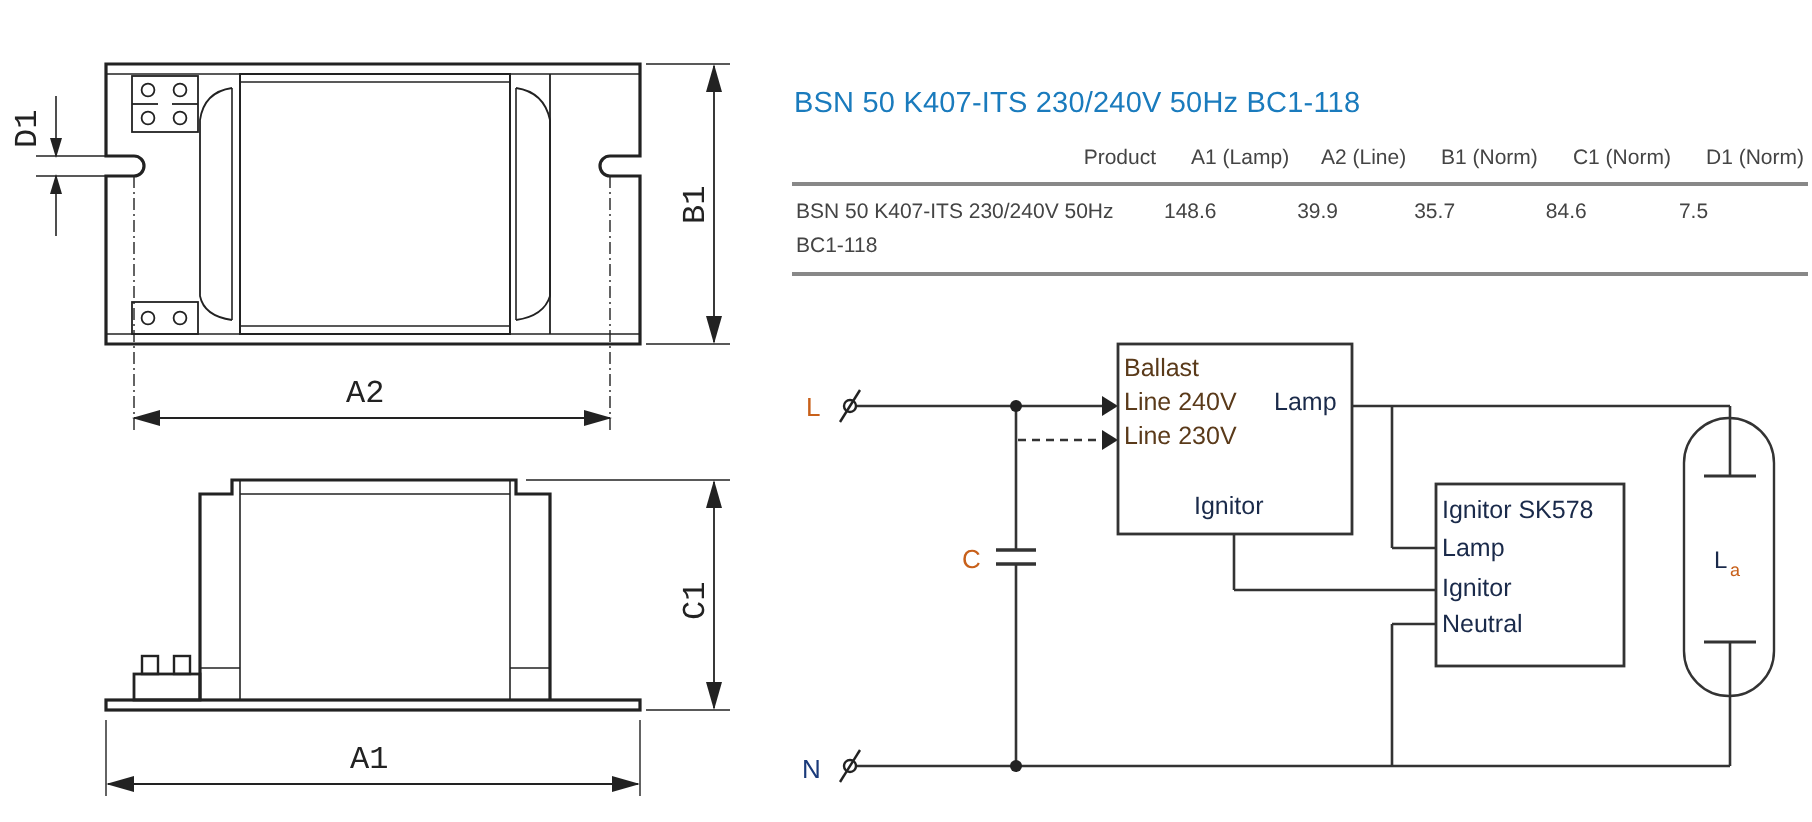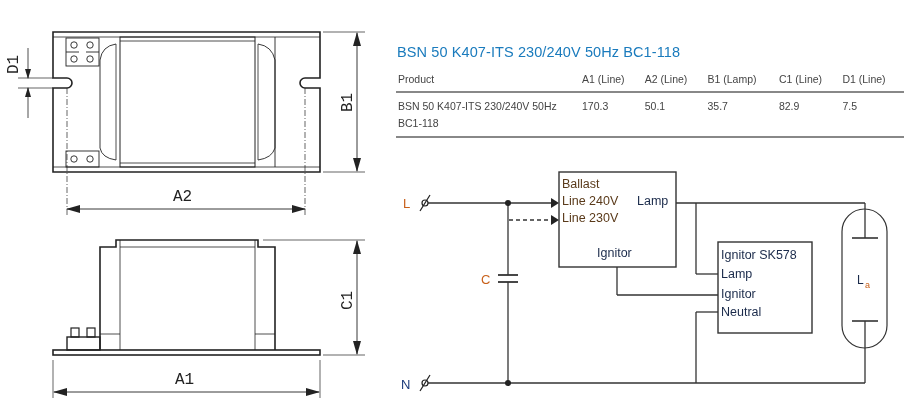--- a/index.html
+++ b/index.html
@@ -7,7 +7,7 @@
   #drawing{position:absolute;left:0;top:0;width:906px;height:411px;}
   .ttl{position:absolute;left:397px;top:44px;font-size:14.5px;color:#1a7bbd;font-weight:normal;letter-spacing:0.1px;}
   table.spec{position:absolute;left:396px;top:68px;border-collapse:collapse;font-size:10.5px;color:#444;width:508px;}
-  table.spec th{font-weight:normal;text-align:left;padding:5px 2px 6px 2px;border-bottom:2px solid #888;white-space:nowrap;}
+  table.spec th{font-weight:normal;text-align:right;padding:5px 2px 6px 2px;border-bottom:2px solid #888;white-space:nowrap;}
   table.spec td{vertical-align:top;padding:5px 2px 4px 2px;border-bottom:2px solid #888;line-height:17px;}
   .mono{font-family:"Liberation Mono",monospace;}
 </style>

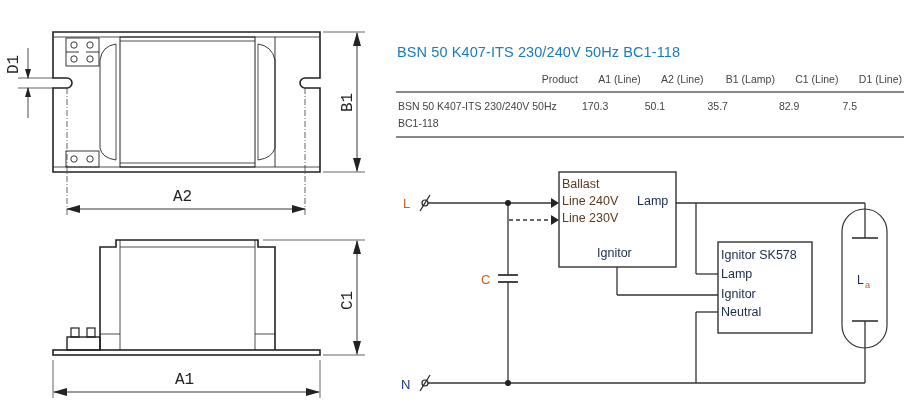--- a/index.html
+++ b/index.html
@@ -169,7 +169,7 @@
   <thead>
     <tr>
       <th style="width:180px">Product</th>
-      <th>A1 (Line)</th>
+      <th>A1 (Lamp)</th>
       <th>A2 (Line)</th>
       <th>B1 (Lamp)</th>
       <th>C1 (Line)</th>

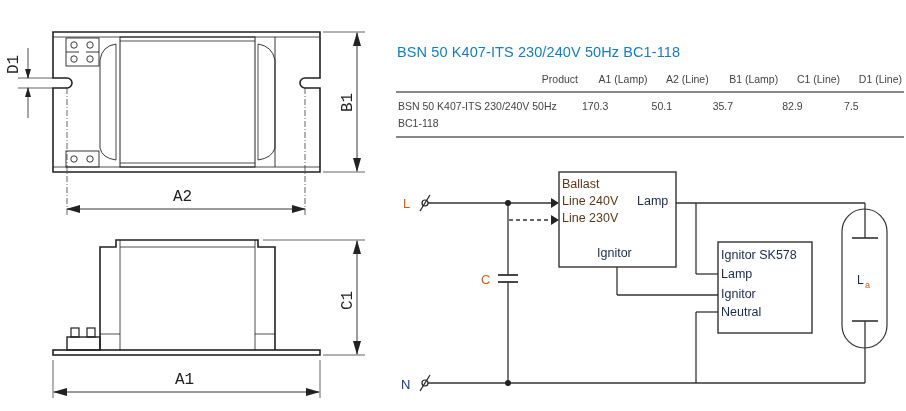--- a/index.html
+++ b/index.html
@@ -171,7 +171,7 @@
       <th style="width:180px">Product</th>
       <th>A1 (Lamp)</th>
       <th>A2 (Line)</th>
-      <th>B1 (Lamp)</th>
+      <th>B1 (Norm)</th>
       <th>C1 (Line)</th>
       <th>D1 (Line)</th>
     </tr>

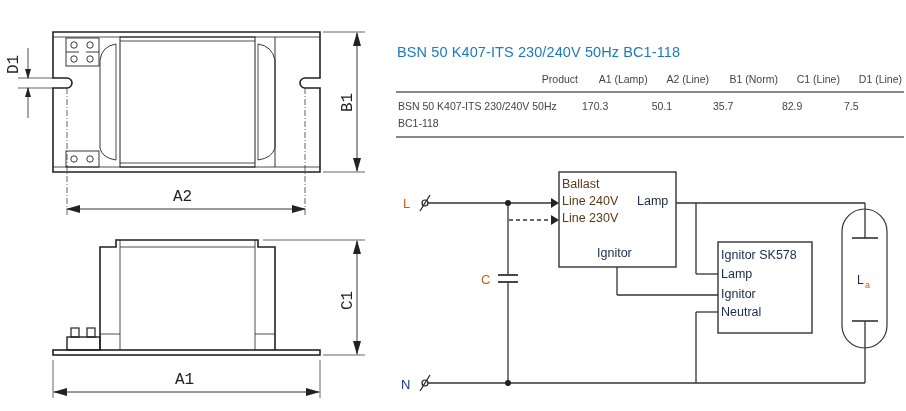--- a/index.html
+++ b/index.html
@@ -172,7 +172,7 @@
       <th>A1 (Lamp)</th>
       <th>A2 (Line)</th>
       <th>B1 (Norm)</th>
-      <th>C1 (Line)</th>
+      <th>C1 (Norm)</th>
       <th>D1 (Line)</th>
     </tr>
   </thead>

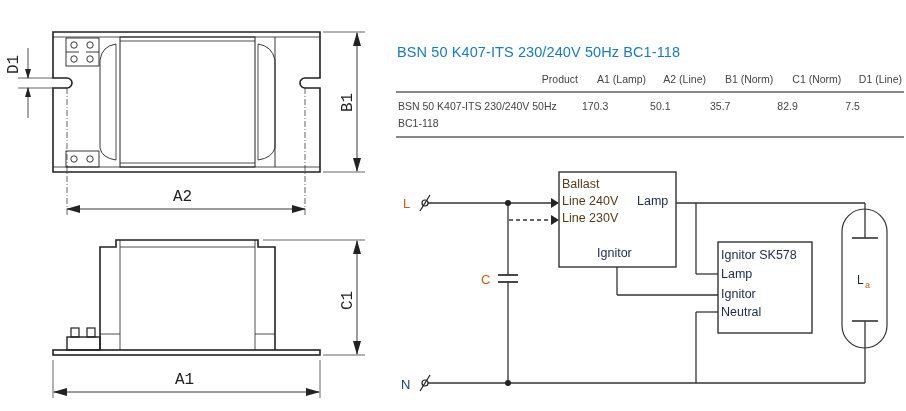--- a/index.html
+++ b/index.html
@@ -173,7 +173,7 @@
       <th>A2 (Line)</th>
       <th>B1 (Norm)</th>
       <th>C1 (Norm)</th>
-      <th>D1 (Line)</th>
+      <th>D1 (Norm)</th>
     </tr>
   </thead>
   <tbody>

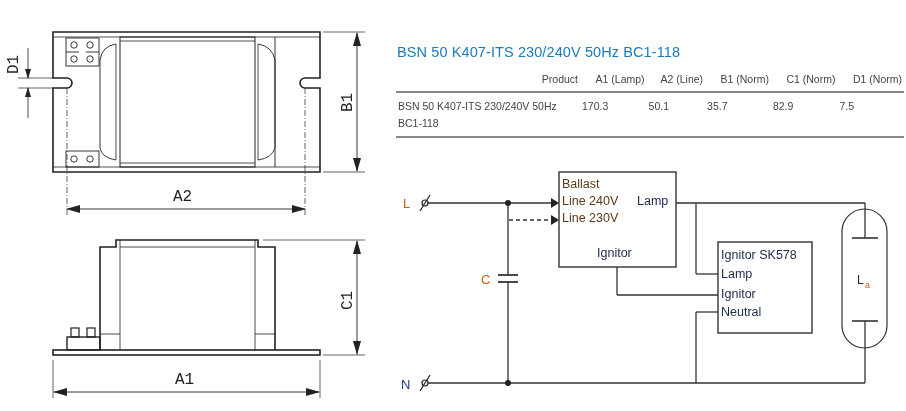--- a/index.html
+++ b/index.html
@@ -179,7 +179,7 @@
   <tbody>
     <tr>
       <td>BSN 50 K407-ITS 230/240V 50Hz BC1-118</td>
-      <td>170.3</td>
+      <td>148.6</td>
       <td>50.1</td>
       <td>35.7</td>
       <td>82.9</td>

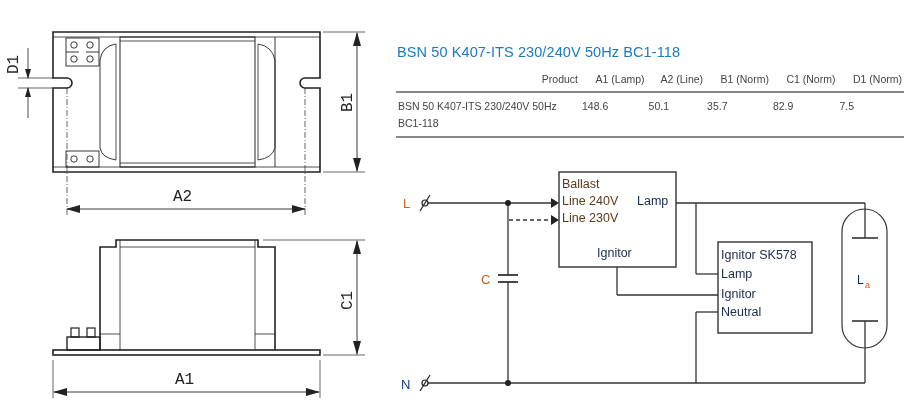--- a/index.html
+++ b/index.html
@@ -180,7 +180,7 @@
     <tr>
       <td>BSN 50 K407-ITS 230/240V 50Hz BC1-118</td>
       <td>148.6</td>
-      <td>50.1</td>
+      <td>39.9</td>
       <td>35.7</td>
       <td>82.9</td>
       <td>7.5</td>

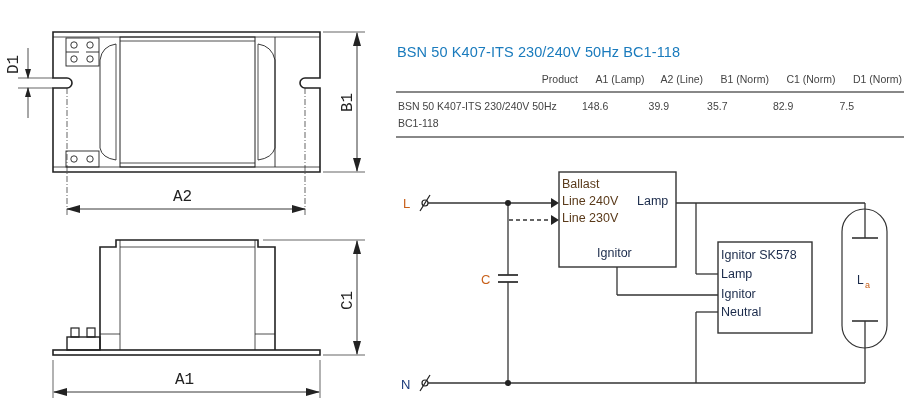--- a/index.html
+++ b/index.html
@@ -182,7 +182,7 @@
       <td>148.6</td>
       <td>39.9</td>
       <td>35.7</td>
-      <td>82.9</td>
+      <td>84.6</td>
       <td>7.5</td>
     </tr>
   </tbody>

